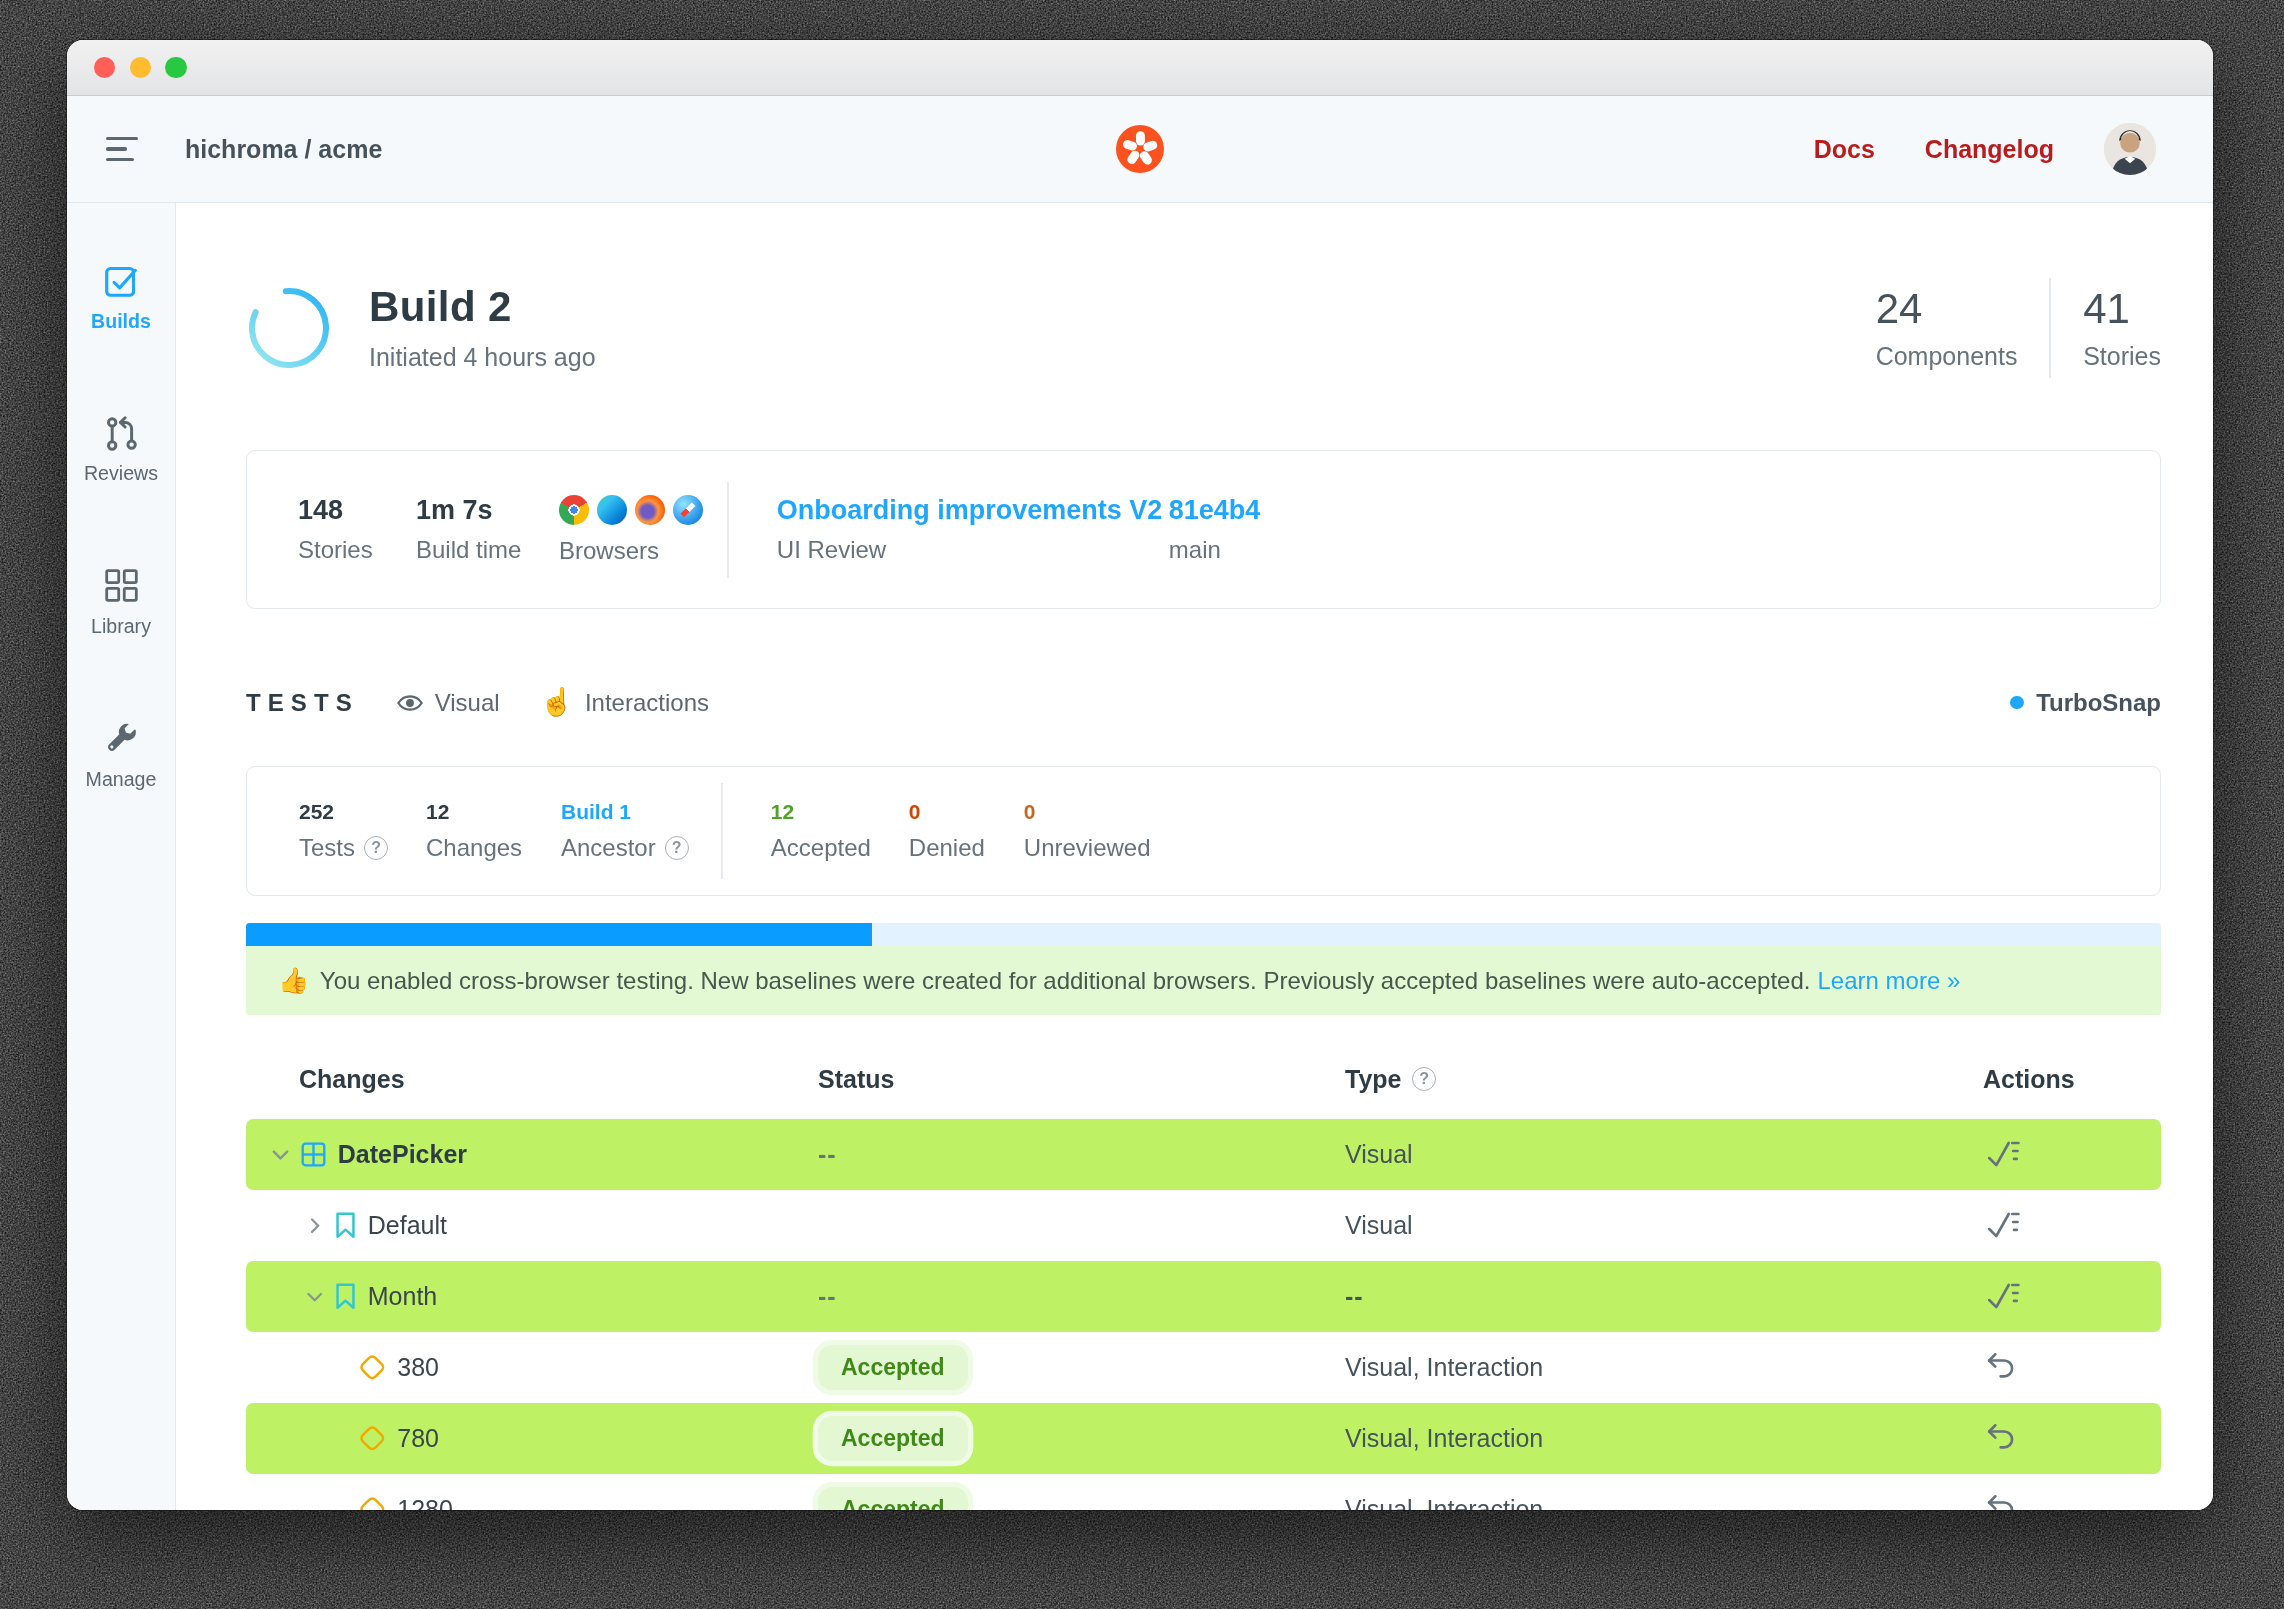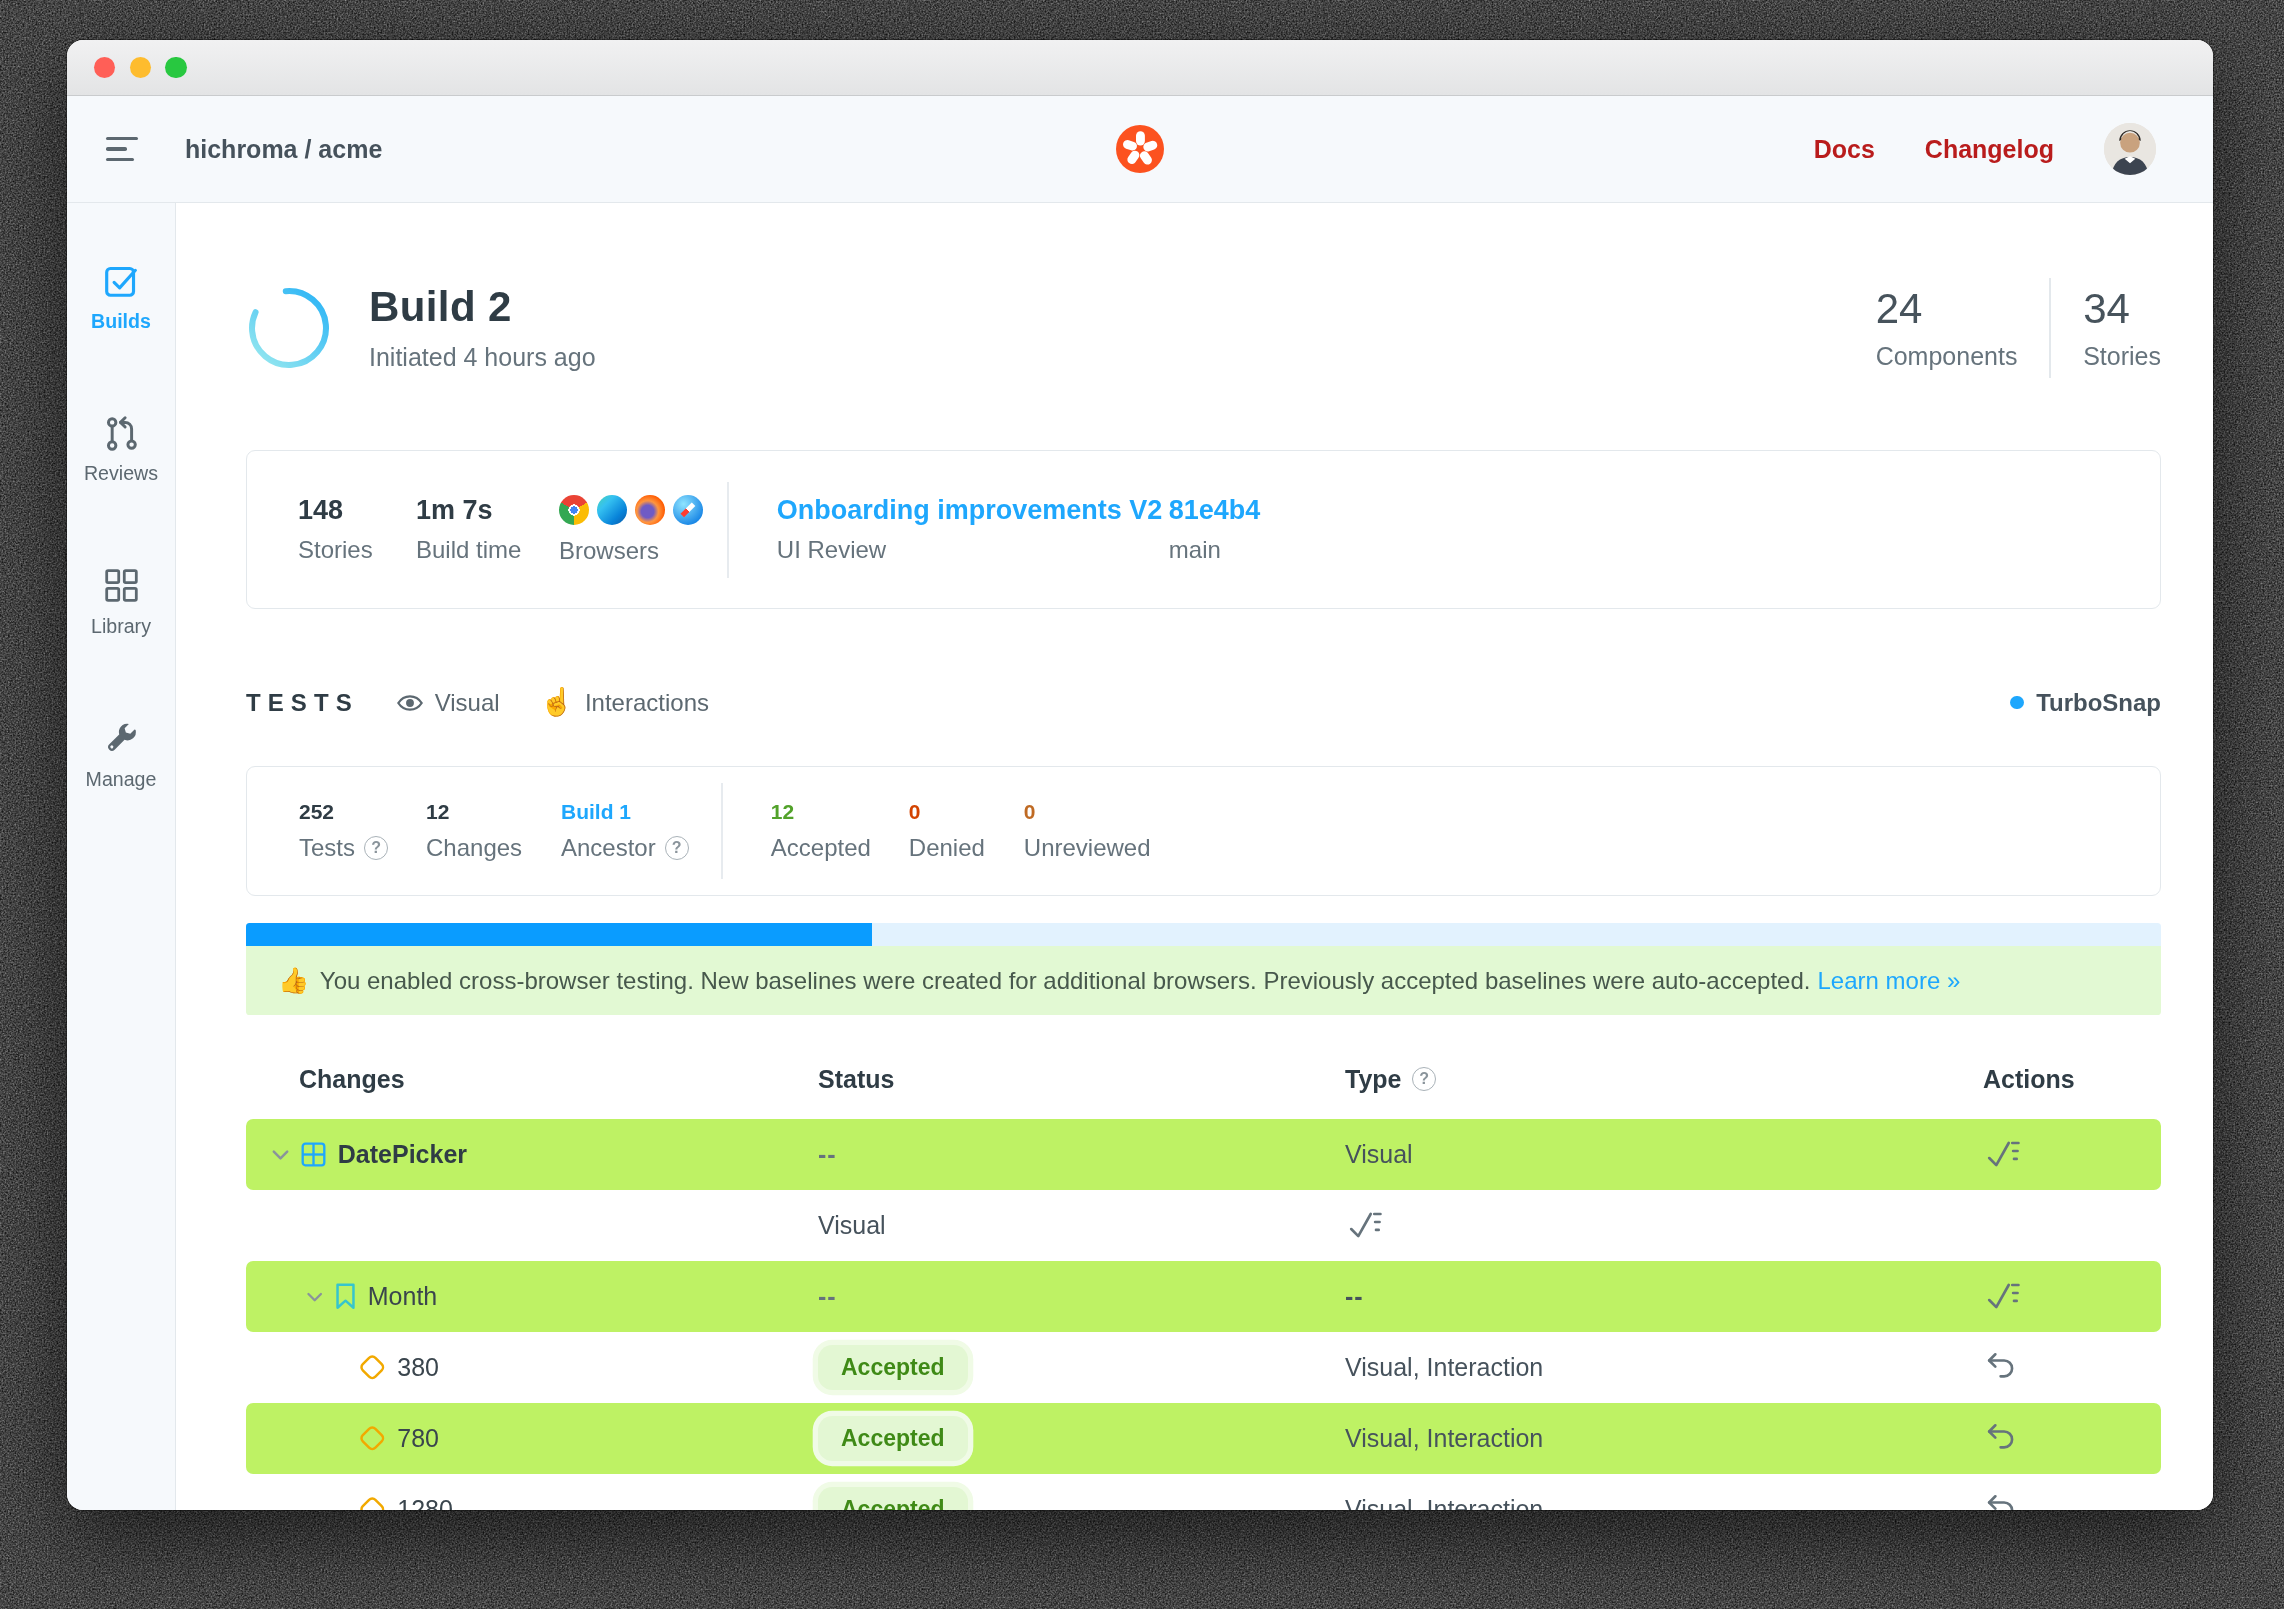--- a/index.html
+++ b/index.html
@@ -255,7 +255,7 @@
           </div>
           <div class="vdiv"></div>
           <div class="big-stat">
-            <div class="v">34</div>
+            <div class="v">41</div>
             <div class="l">Stories</div>
           </div>
         </div>

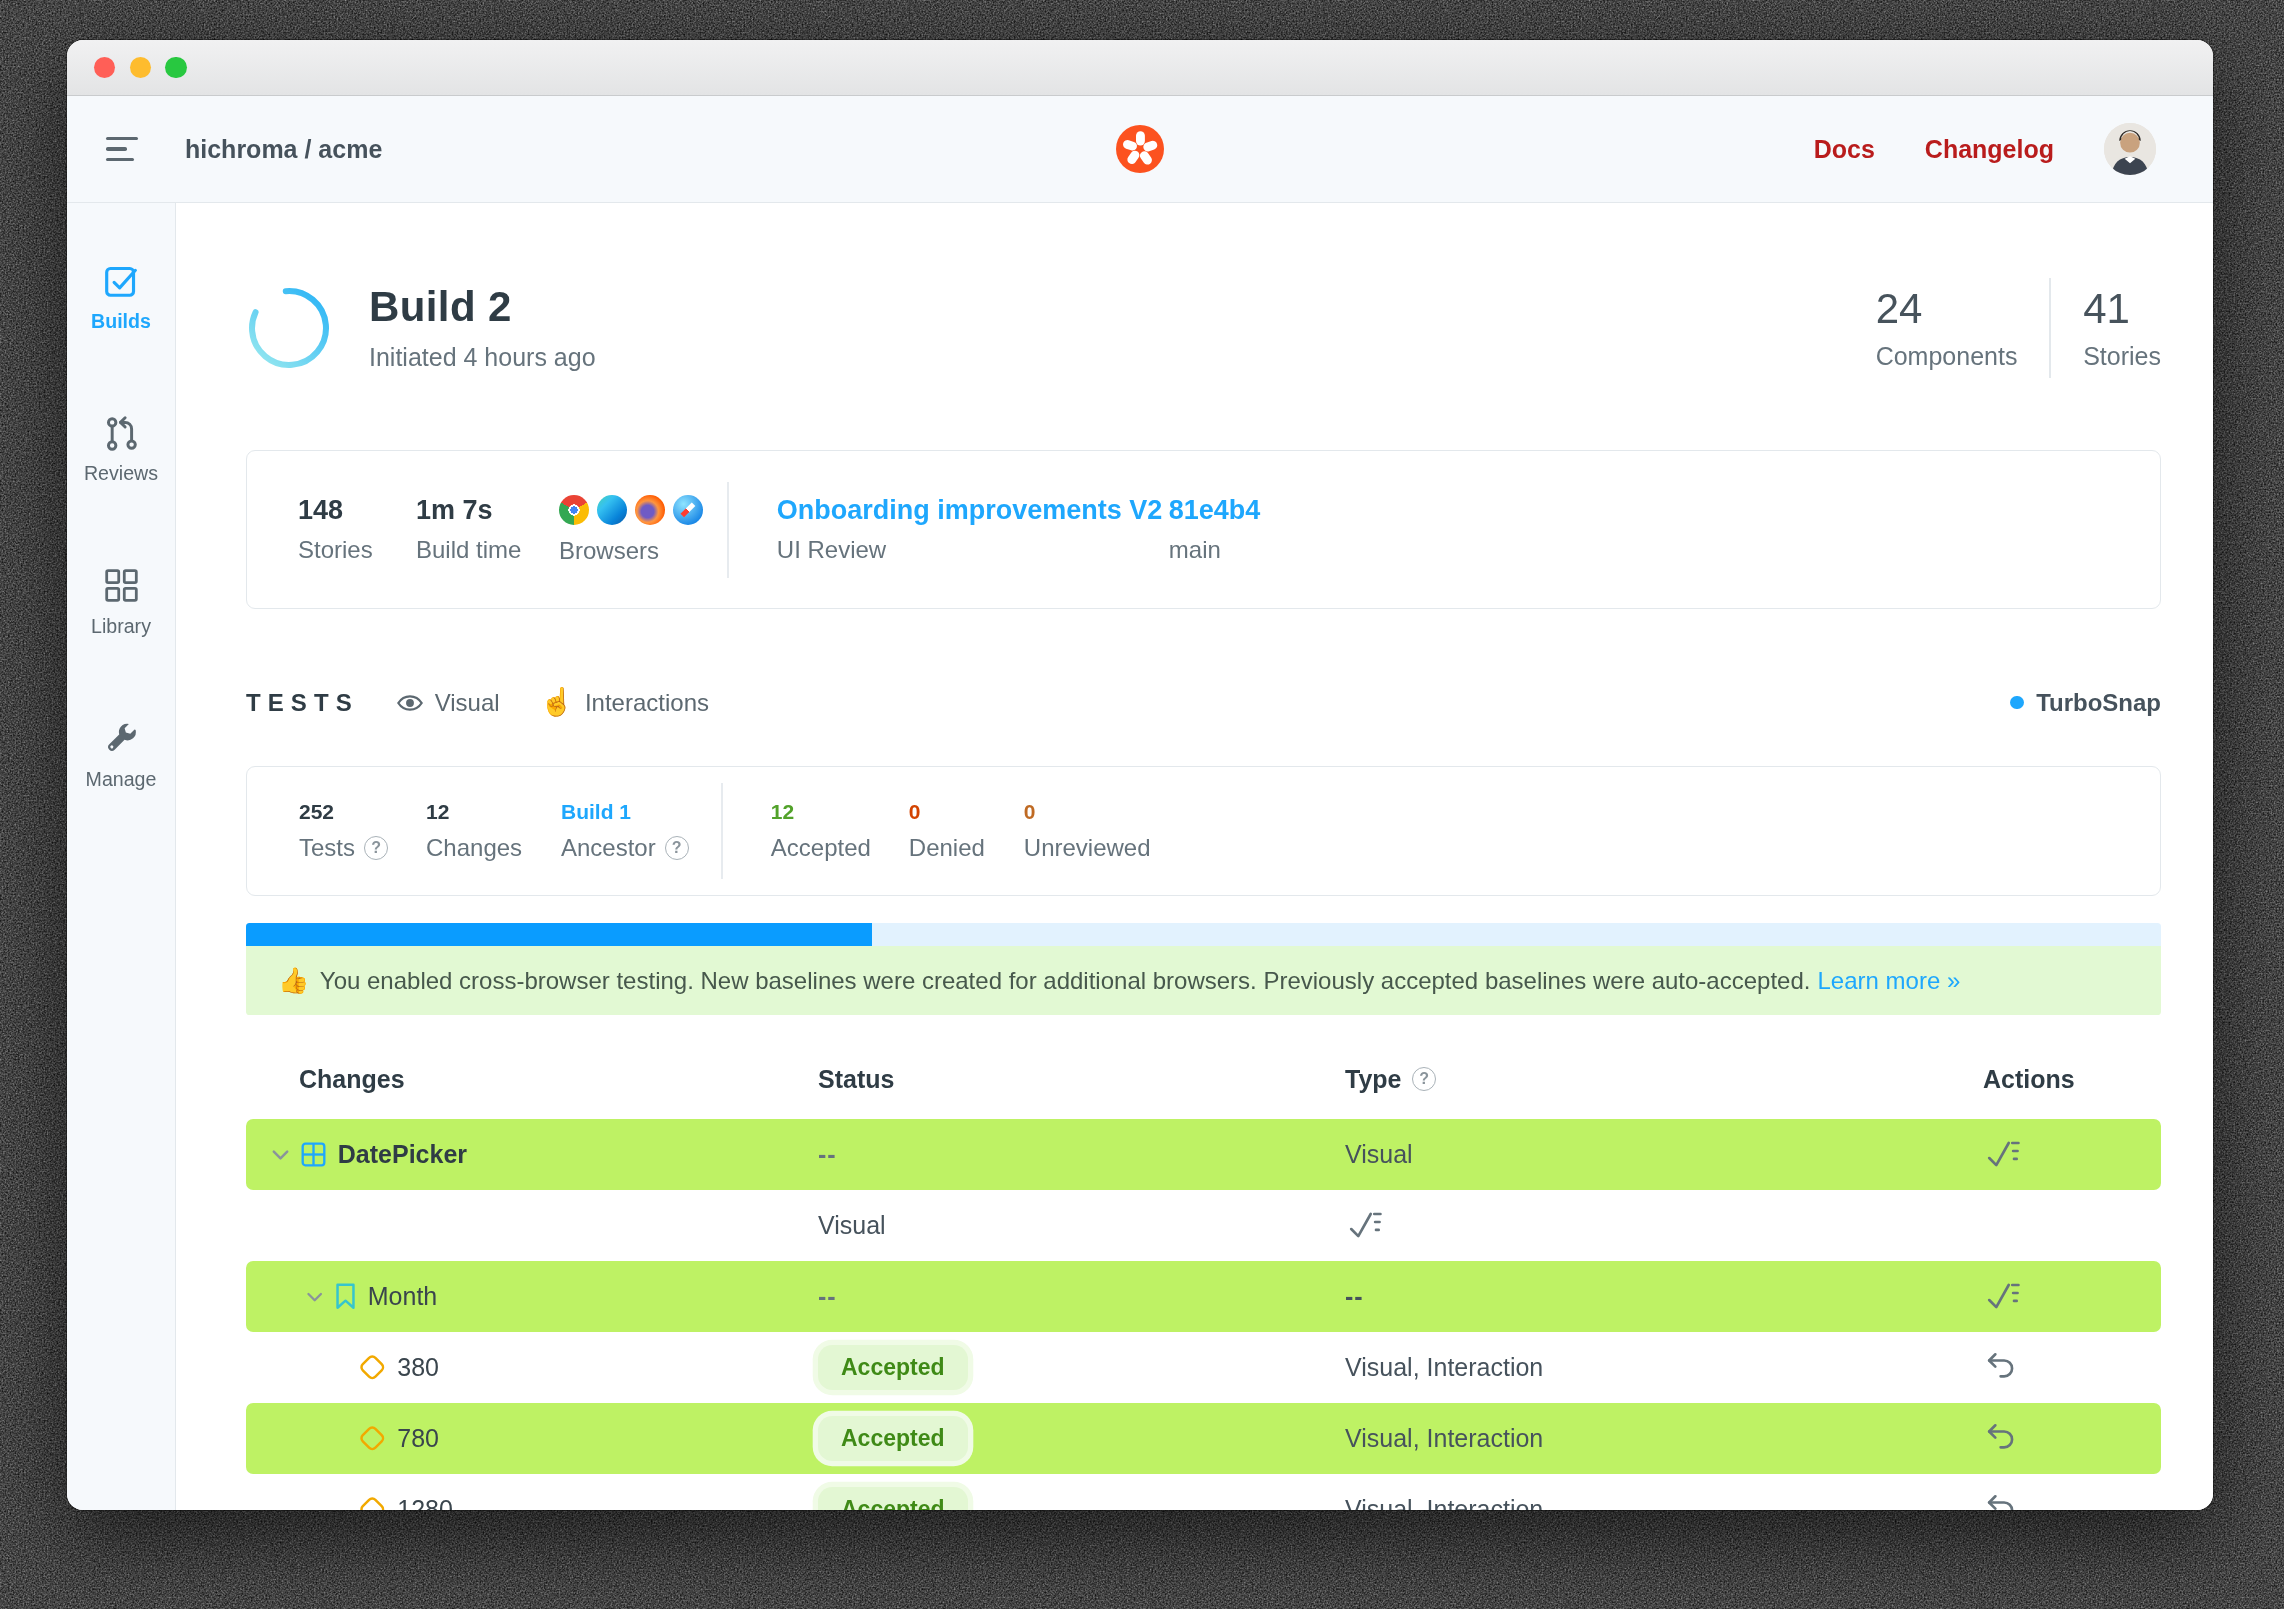--- a/index.html
+++ b/index.html
@@ -402,6 +402,19 @@
         </div>
 
         <div class="trow">
+          <div class="cell-name lvl1">
+            <span class="chev">
+              <svg width="21.4" height="21.4" viewBox="0 0 24 24" fill="none" stroke="#8A949B" stroke-width="2.6" stroke-linecap="round" stroke-linejoin="round">
+                  <polyline points="9 5 16 12 9 19"></polyline>
+                </svg>
+            </span>
+            <span class="name-ico">
+              <svg width="23" height="28.5" viewBox="0 0 26 32" fill="none" stroke="#35C5CE" stroke-width="2.8" stroke-linejoin="round">
+                  <path d="M4 3 h18 v26 l-9 -8 l-9 8 z"></path>
+                </svg>
+            </span>
+            <span class="nm">Default</span>
+          </div>
           <div><span class="statusbar"></span></div>
           <div class="cell-type">Visual</div>
           <div class="cell-actions">

